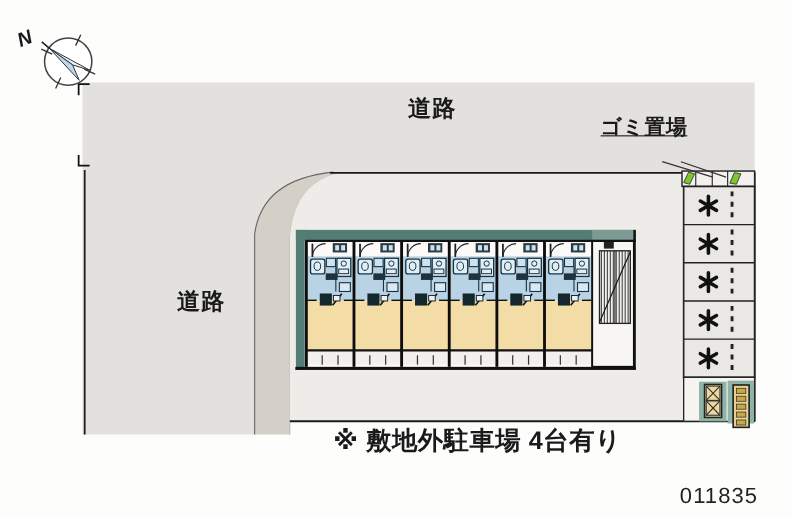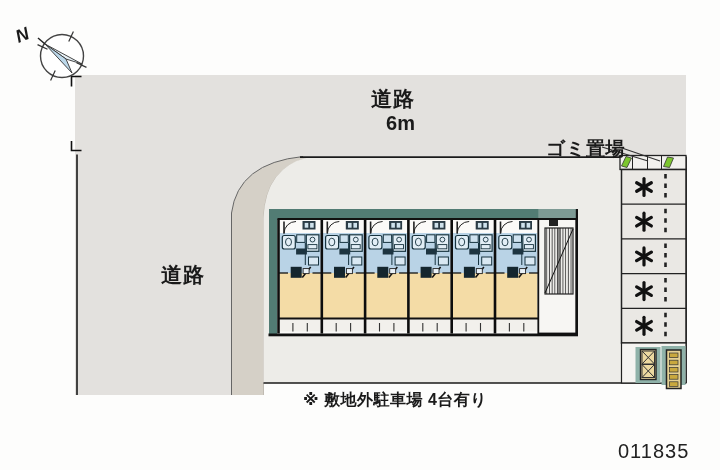--- a/index.html
+++ b/index.html
@@ -203,7 +203,6 @@
 
   <div class="lbl road-lbl" style="left:329px;top:86px;">
     <div>道路</div>
-    <div class="w">6m</div>
   </div>
 
   <div class="lbl road-lbl" style="left:119px;top:262px;">

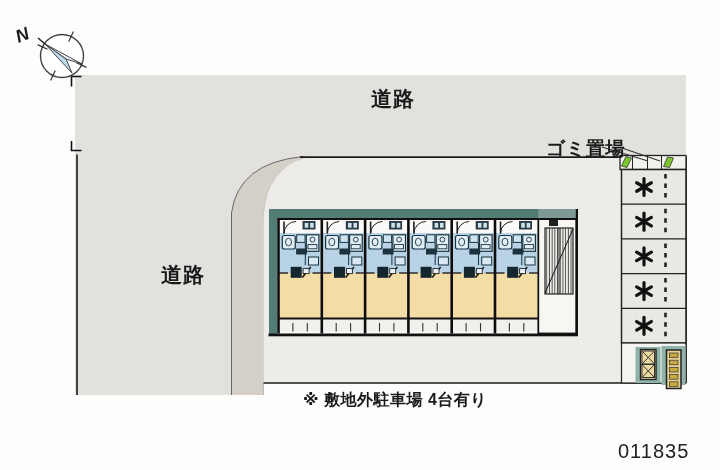--- a/index.html
+++ b/index.html
@@ -209,7 +209,7 @@
     <div>道路</div>
   </div>
 
-  <div class="lbl" id="garbage-lbl" style="left:546px;top:136px;">ゴミ置場</div>
+  <div class="lbl" id="garbage-lbl" style="left:546px;top:103px;text-decoration:underline;">ゴミ置場</div>
 
   <div class="lbl" style="left:303px;top:388px;">
     <div class="note-line">※ 敷地外駐車場 4台有り</div>

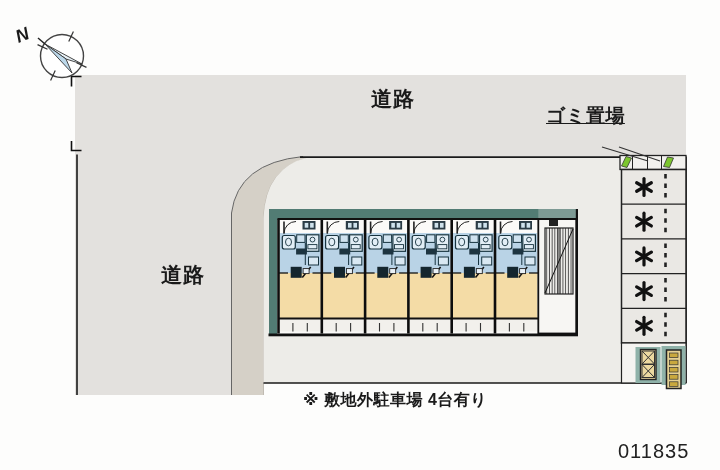--- a/index.html
+++ b/index.html
@@ -22,7 +22,7 @@
   .road-lbl{width:86px;text-align:right;font-size:21px;line-height:25px;font-weight:600;letter-spacing:1px;}
   .road-lbl .w{font-size:20px;font-weight:600;letter-spacing:0;}
   #garbage-lbl{font-size:19px;font-weight:600;letter-spacing:0.5px;}
-  .note-line{font-size:16px;font-weight:600;letter-spacing:0.5px;line-height:24px;}
+  .note-line{font-size:23px;font-weight:600;letter-spacing:0.5px;line-height:24px;}
   #plan-id{font-size:20px;font-weight:500;color:#222;letter-spacing:1px;}
   #n-lbl{font-size:18px;font-weight:700;font-style:italic;transform:rotate(-22deg);}
 </style>

